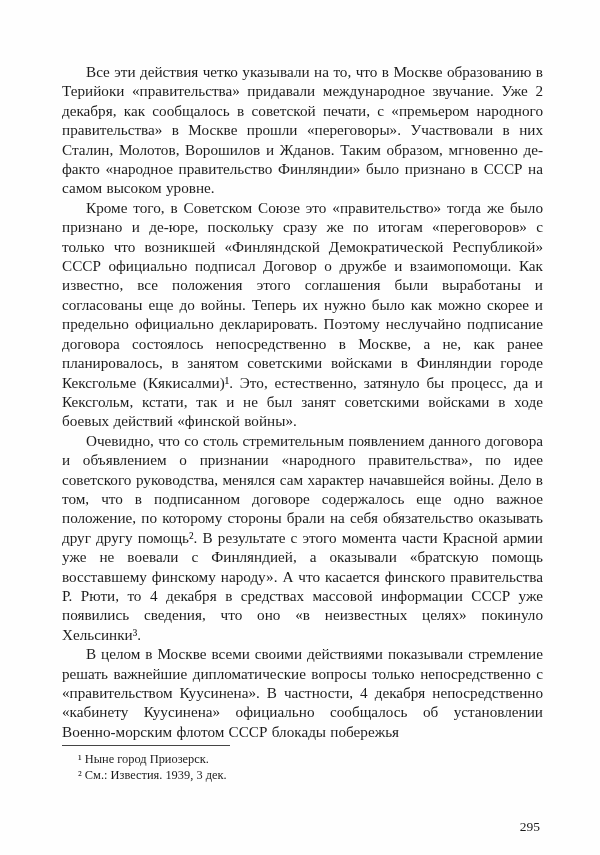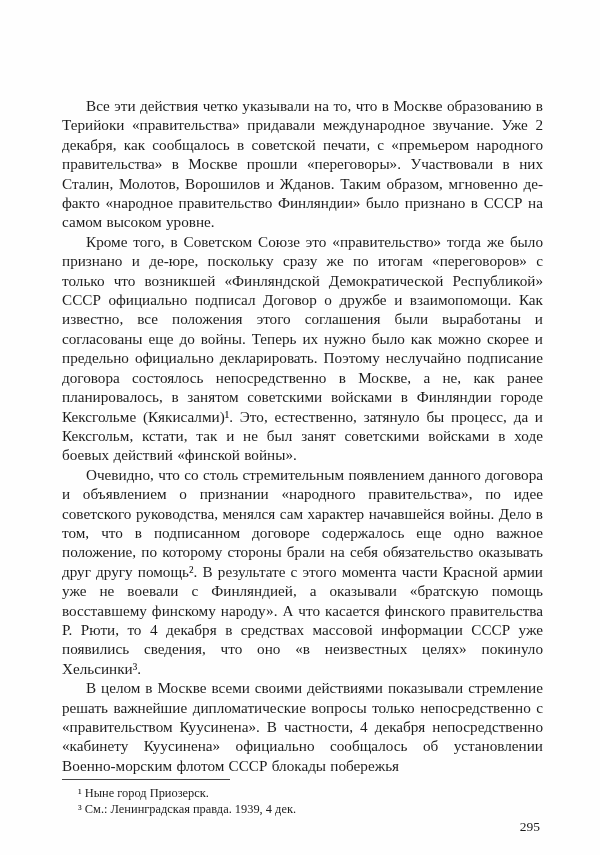--- a/index.html
+++ b/index.html
@@ -18,7 +18,7 @@
     background: #fefefe;
     font-family: "Liberation Serif", "DejaVu Serif", serif;
     color: #1c1c1c;
-    padding: 96px 57px 0 62px;
+    padding: 62px 57px 0 62px;
   }
   .text-block p.body-text {
     margin: 0;

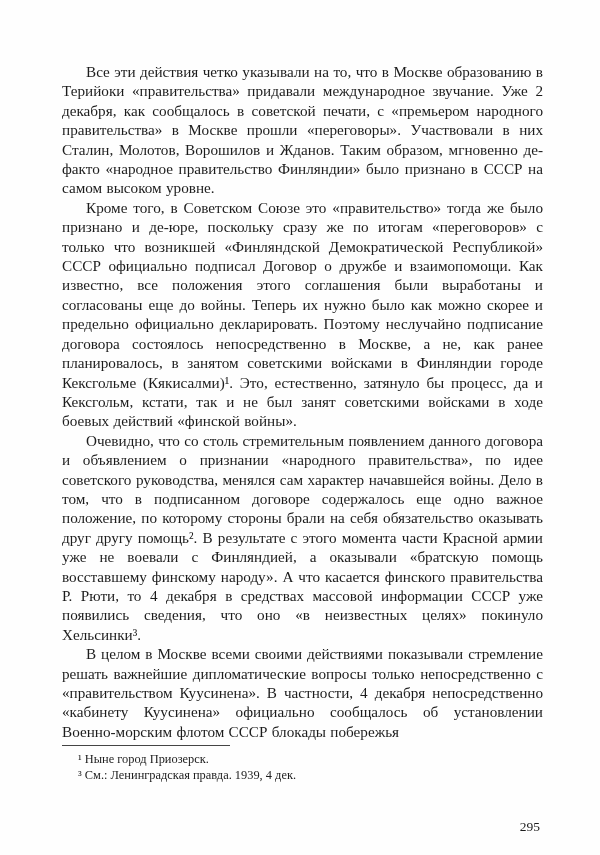--- a/index.html
+++ b/index.html
@@ -67,6 +67,7 @@
   <div class="footnotes">
     <hr class="footnote-rule">
     <p class="footnote">¹ Ныне город Приозерск.</p>
+    <p class="footnote">² См.: Известия. 1939, 3 дек.</p>
     <p class="footnote">³ См.: Ленинградская правда. 1939, 4 дек.</p>
   </div>
 

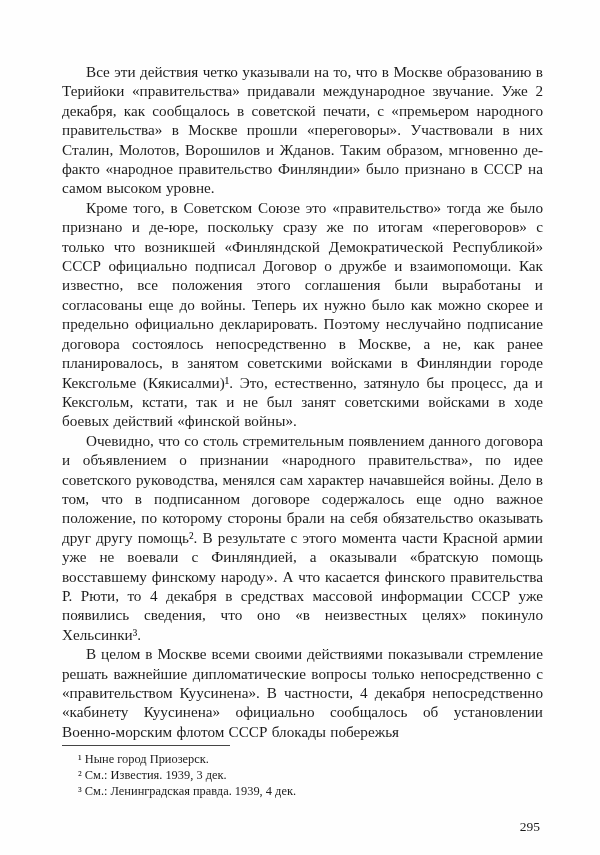--- a/index.html
+++ b/index.html
@@ -68,7 +68,6 @@
     <hr class="footnote-rule">
     <p class="footnote">¹ Ныне город Приозерск.</p>
     <p class="footnote">² См.: Известия. 1939, 3 дек.</p>
-    <p class="footnote">³ См.: Ленинградская правда. 1939, 4 дек.</p>
   </div>
 
   <div class="page-number">295</div>

